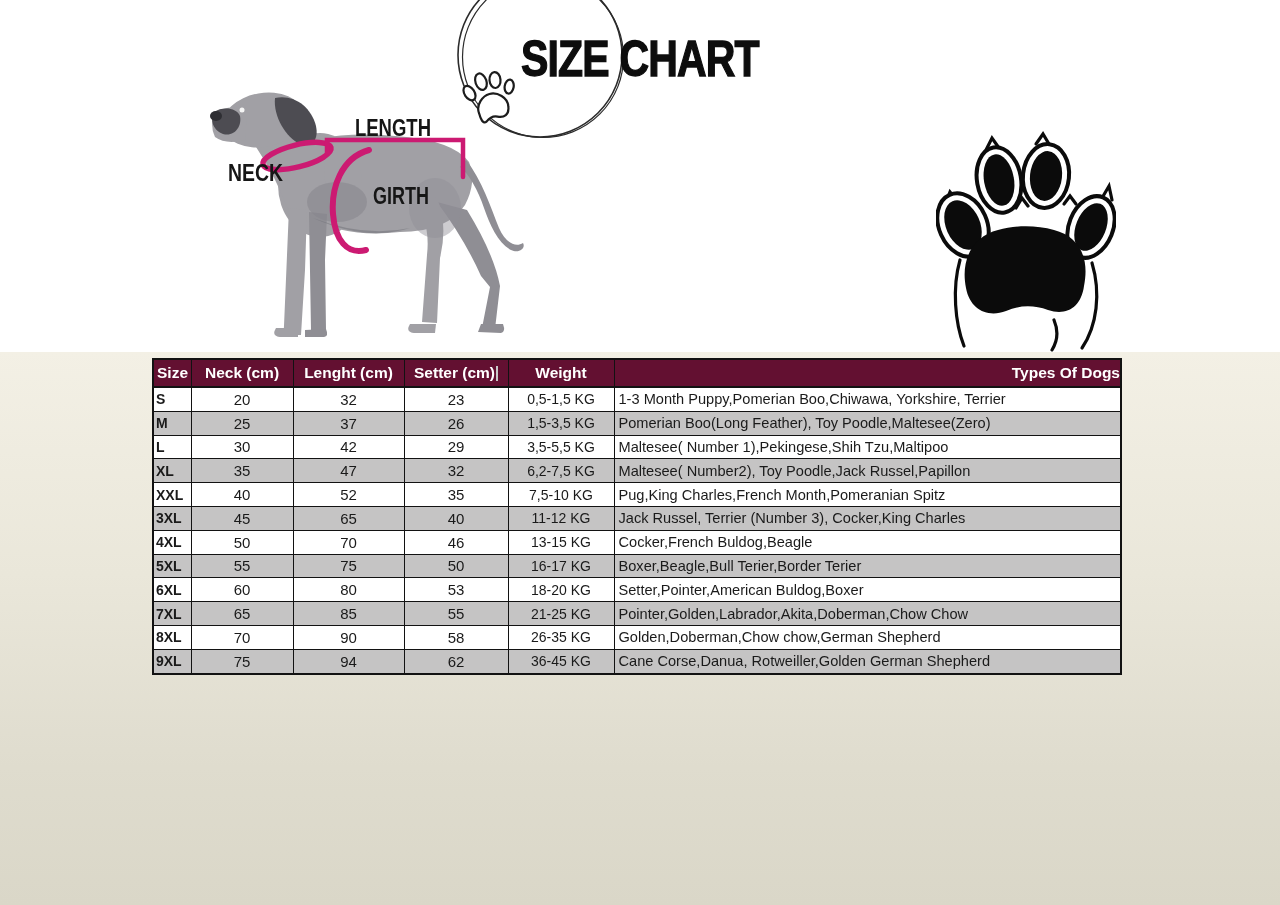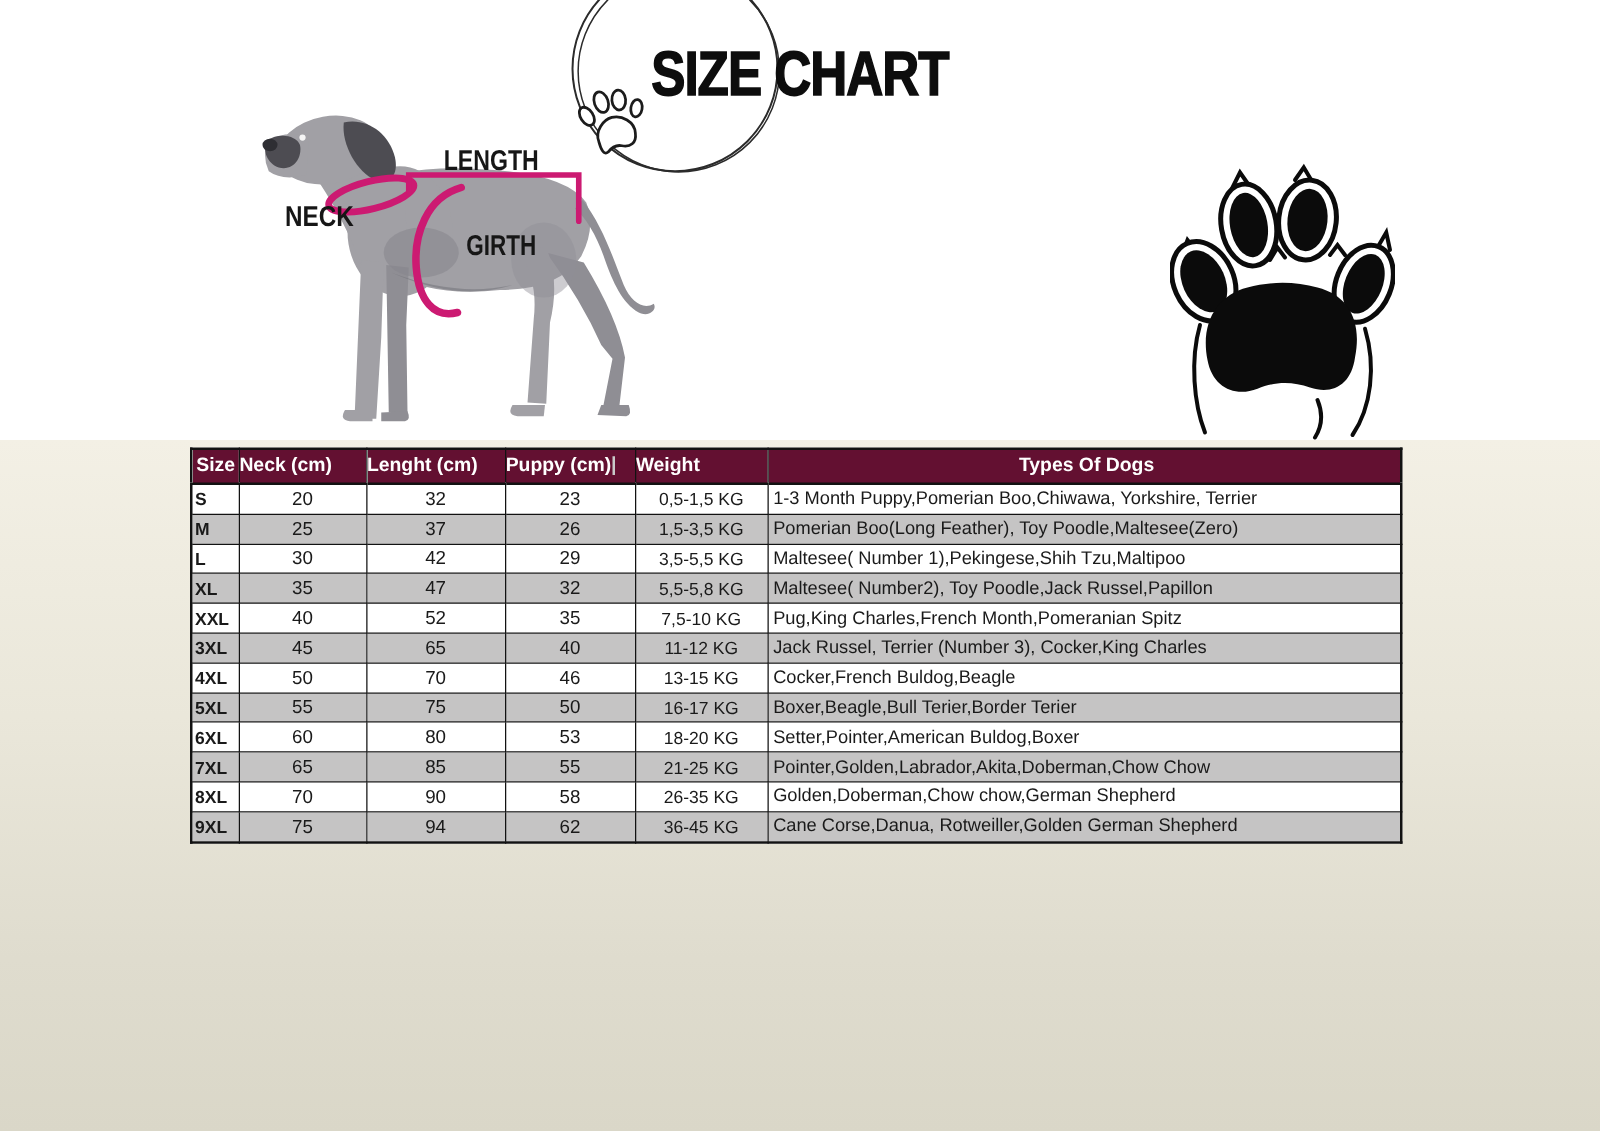--- a/index.html
+++ b/index.html
@@ -26,7 +26,7 @@
     border:2.5px solid #121212;font-family:Liberation Sans, sans-serif;}
   th,td{border:1.5px solid #121212;overflow:hidden;white-space:nowrap;padding:0;vertical-align:middle;}
   thead th{background:#631031;color:#ffffff;font-size:15.5px;font-weight:bold;height:26px;
-    border-bottom:2.5px solid #121212;text-align:left;}
+    border-bottom:2.5px solid #121212;text-align:center;}
   thead th.col-size{text-align:left;padding-left:3px;}
   thead th.col-types{text-align:center;padding-left:4px;}
   tbody td{height:22.8px;font-size:15px;color:#1a1a1a;text-align:center;}

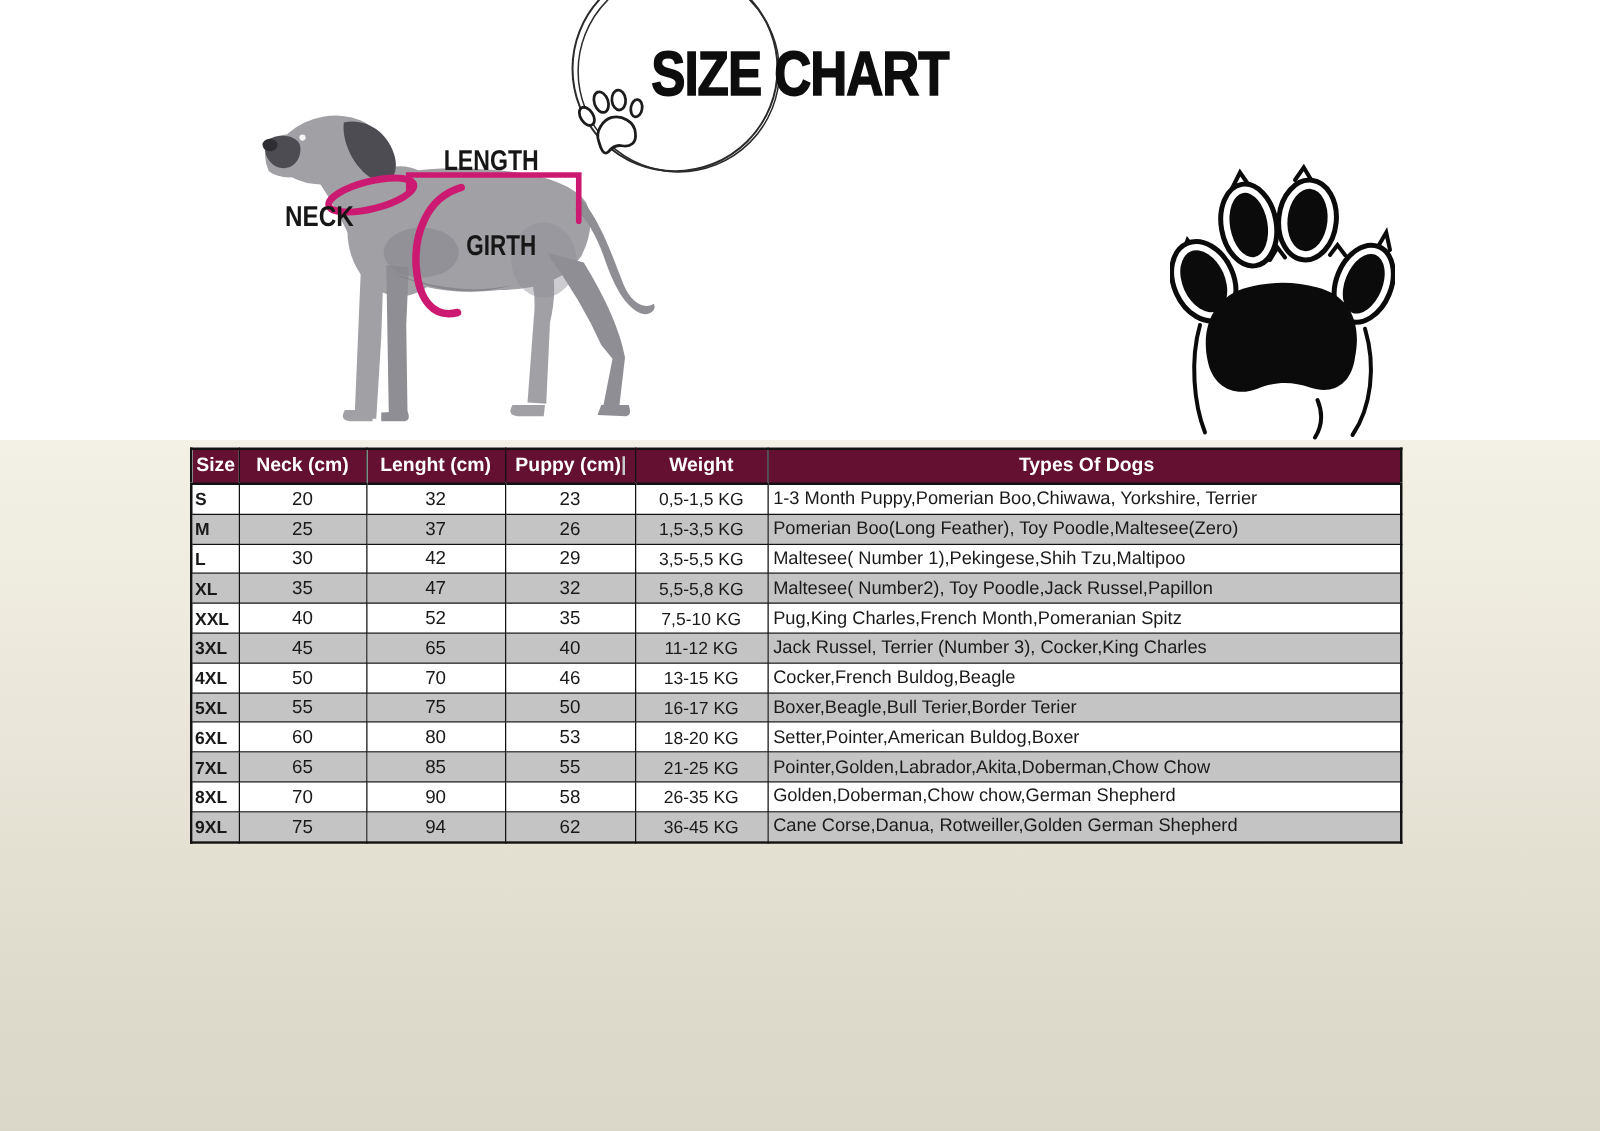--- a/index.html
+++ b/index.html
@@ -153,7 +153,7 @@
           <th class="col-size"><span>Size</span></th>
           <th><span>Neck (cm)</span></th>
           <th><span>Lenght (cm)</span></th>
-          <th><span>Puppy (cm)</span><span class="cursor"></span></th>
+          <th><span>Setter (cm)</span><span class="cursor"></span></th>
           <th><span>Weight</span></th>
           <th class="col-types"><span>Types Of Dogs</span></th>
         </tr>

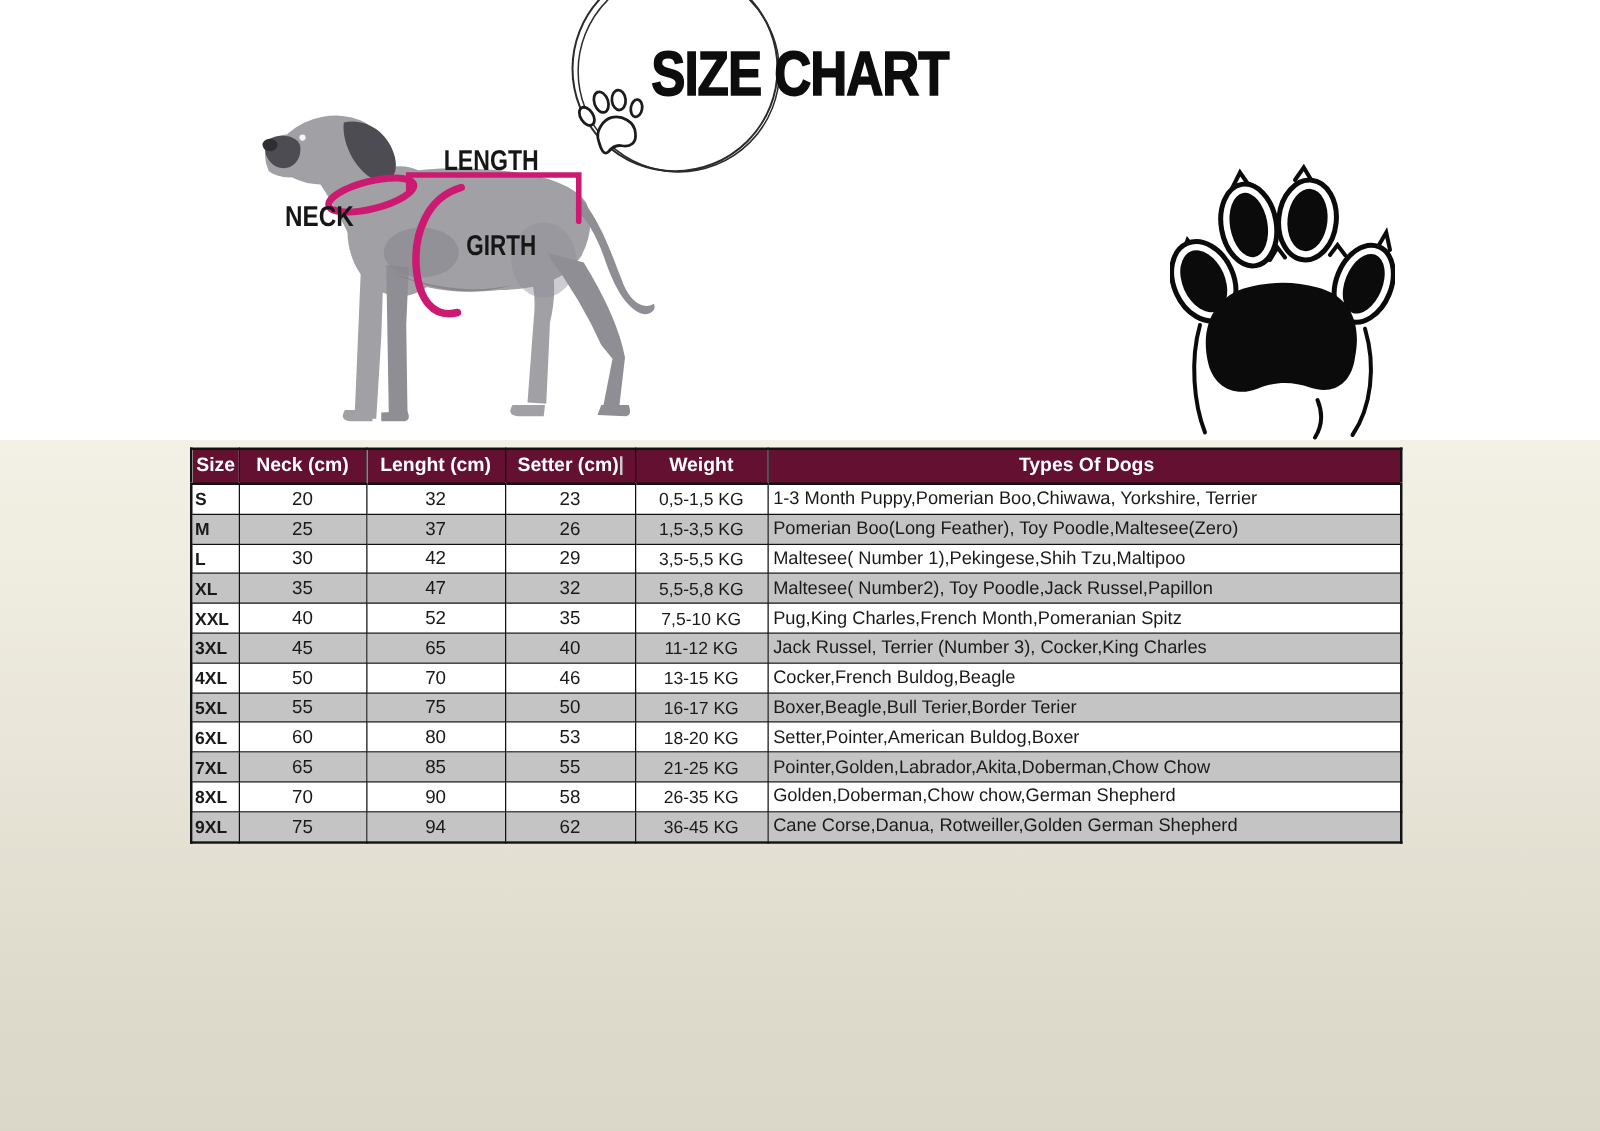--- a/index.html
+++ b/index.html
@@ -28,7 +28,7 @@
   thead th{background:#631031;color:#ffffff;font-size:15.5px;font-weight:bold;height:26px;
     border-bottom:2.5px solid #121212;text-align:center;}
   thead th.col-size{text-align:left;padding-left:3px;}
-  thead th.col-types{text-align:center;padding-left:4px;}
+  thead th.col-types{text-align:right;padding-left:4px;}
   tbody td{height:22.8px;font-size:15px;color:#1a1a1a;text-align:center;}
   tbody td:first-child{text-align:left;font-weight:bold;font-size:14px;padding-left:2px;}
   tbody td:nth-child(5){font-size:14px;}

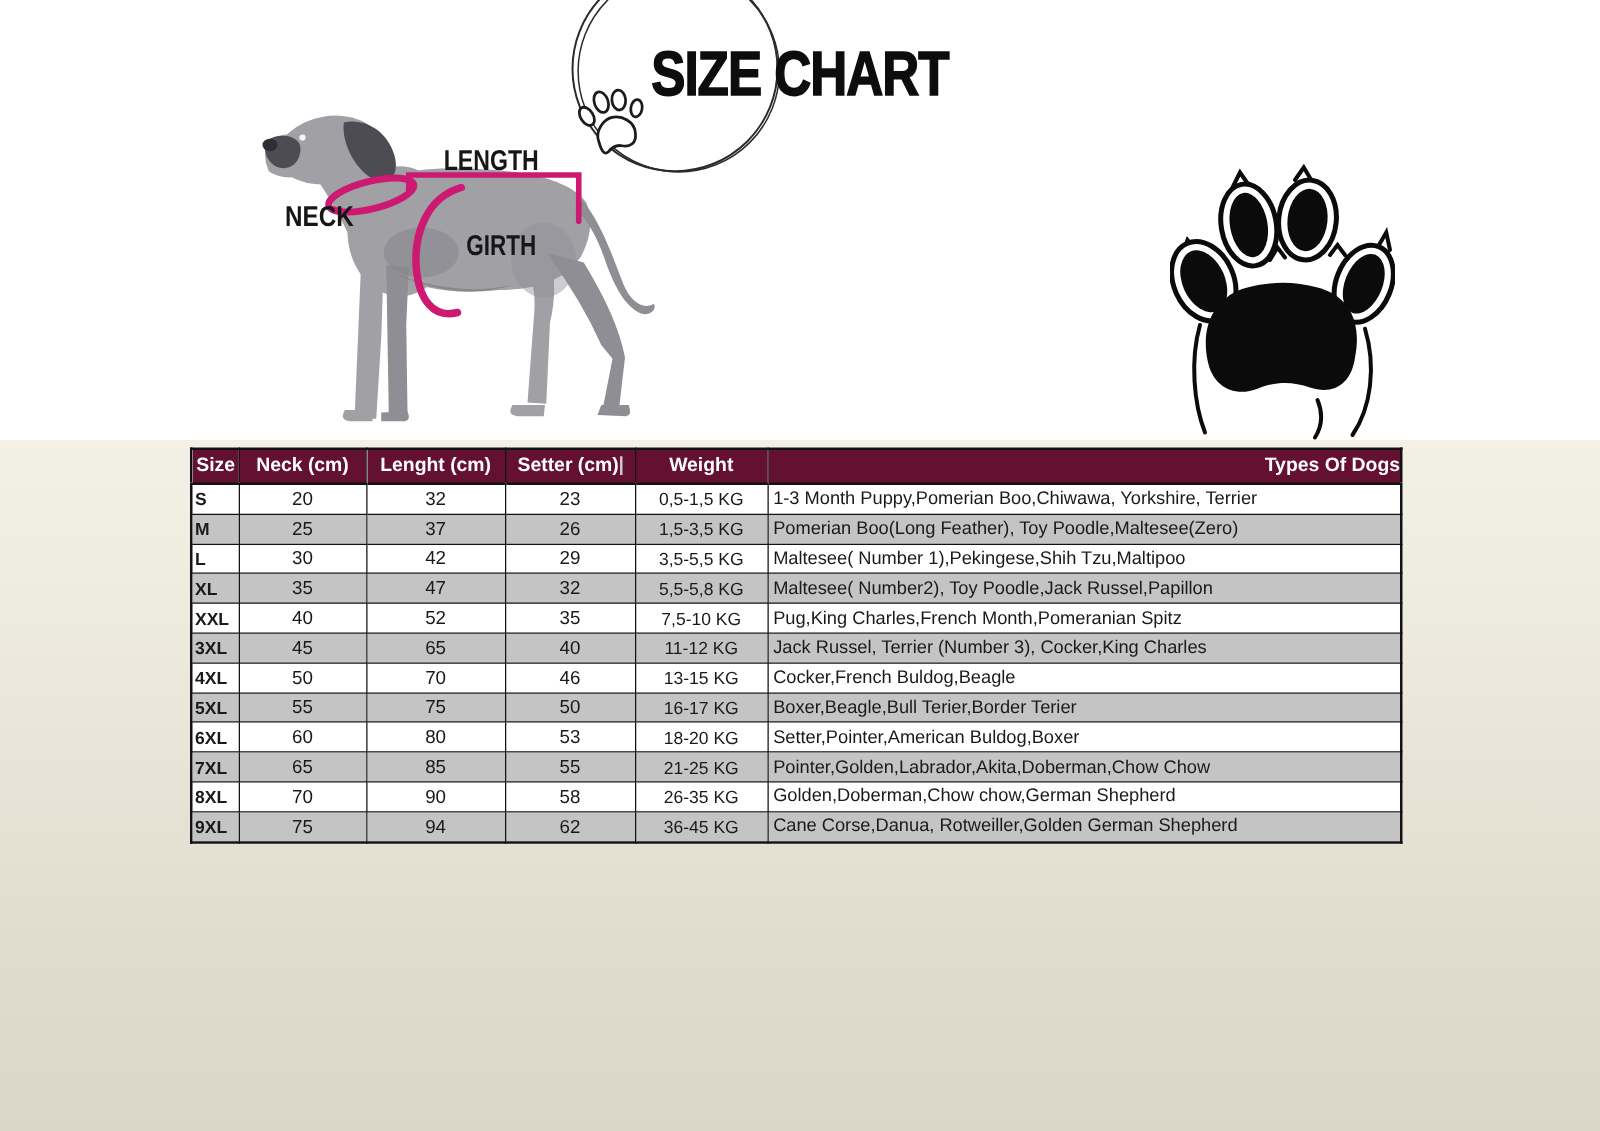--- a/index.html
+++ b/index.html
@@ -188,7 +188,7 @@
             <td>35</td>
             <td>47</td>
             <td>32</td>
-            <td>5,5-5,8 KG</td>
+            <td>6,2-7,5 KG</td>
             <td>Maltesee( Number2), Toy Poodle,Jack Russel,Papillon</td>
           </tr>
           <tr>

